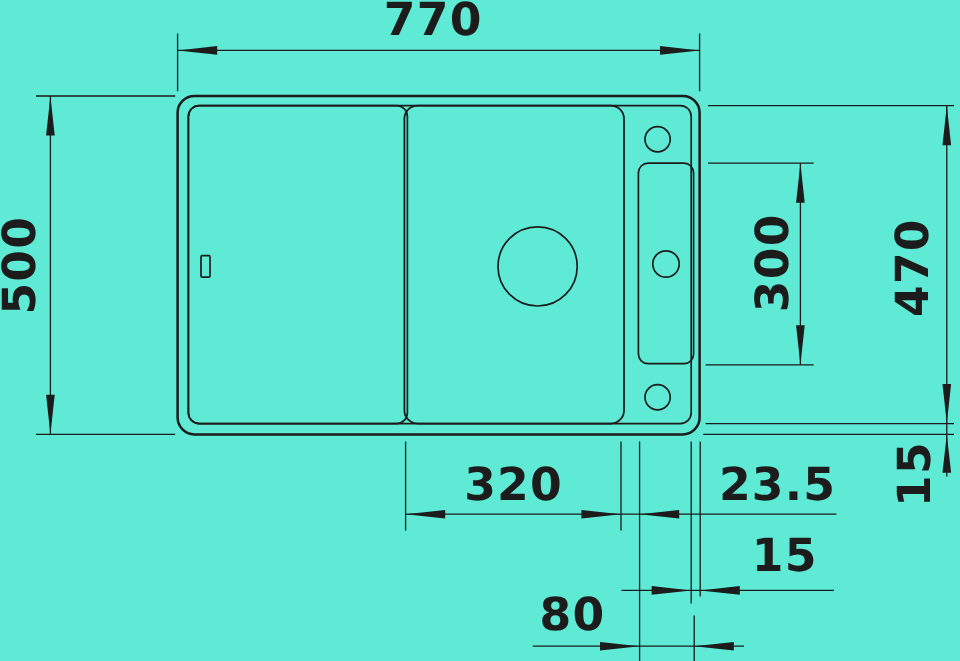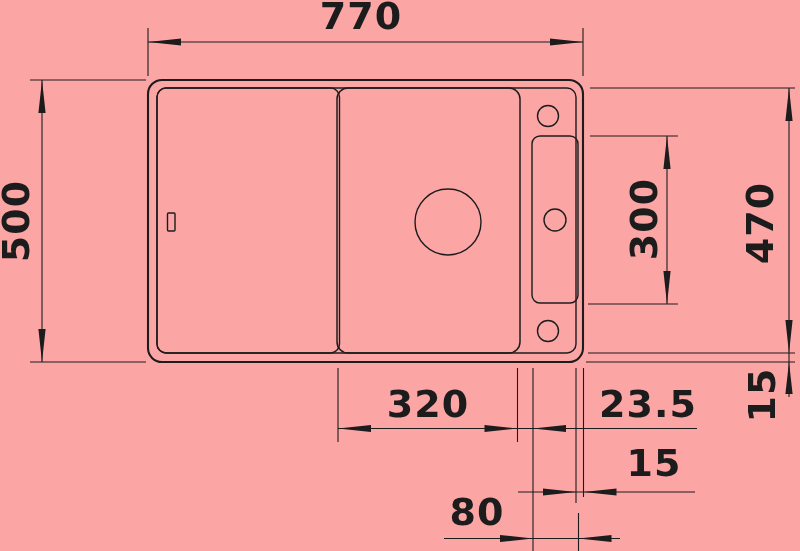--- a/index.html
+++ b/index.html
@@ -11,7 +11,7 @@
     position: relative;
     width: 800px;
     height: 551px;
-    background: #fca5a5;
+    background: #5eead4;
     overflow: hidden;
   }
   svg { display: block; }

